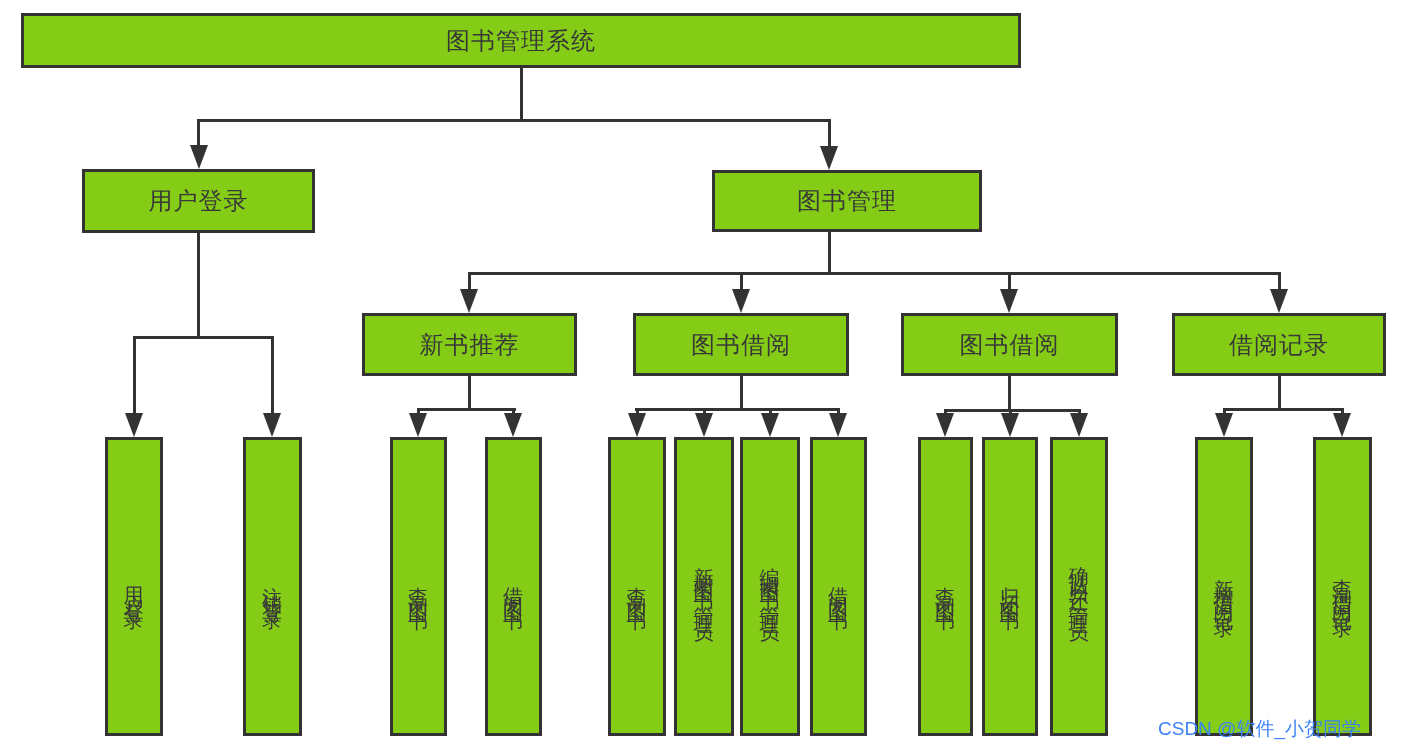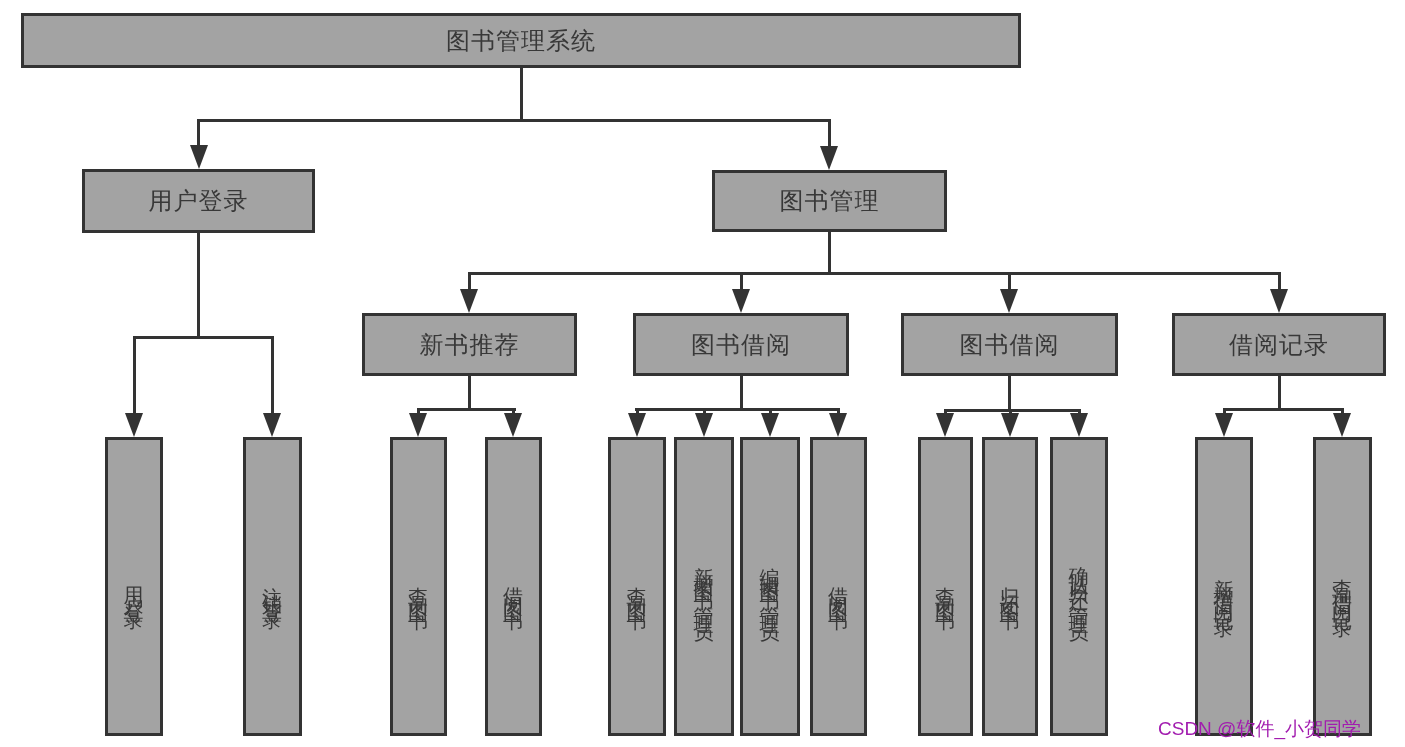--- a/index.html
+++ b/index.html
@@ -8,7 +8,7 @@
     font-family:"Liberation Sans", sans-serif;overflow:hidden;
   }
   .box{
-    position:absolute;box-sizing:border-box;background:#a3a3a3;
+    position:absolute;box-sizing:border-box;background:#84cc16;
     border:3px solid #333333;display:flex;align-items:center;justify-content:center;
   }
   .hlabel{

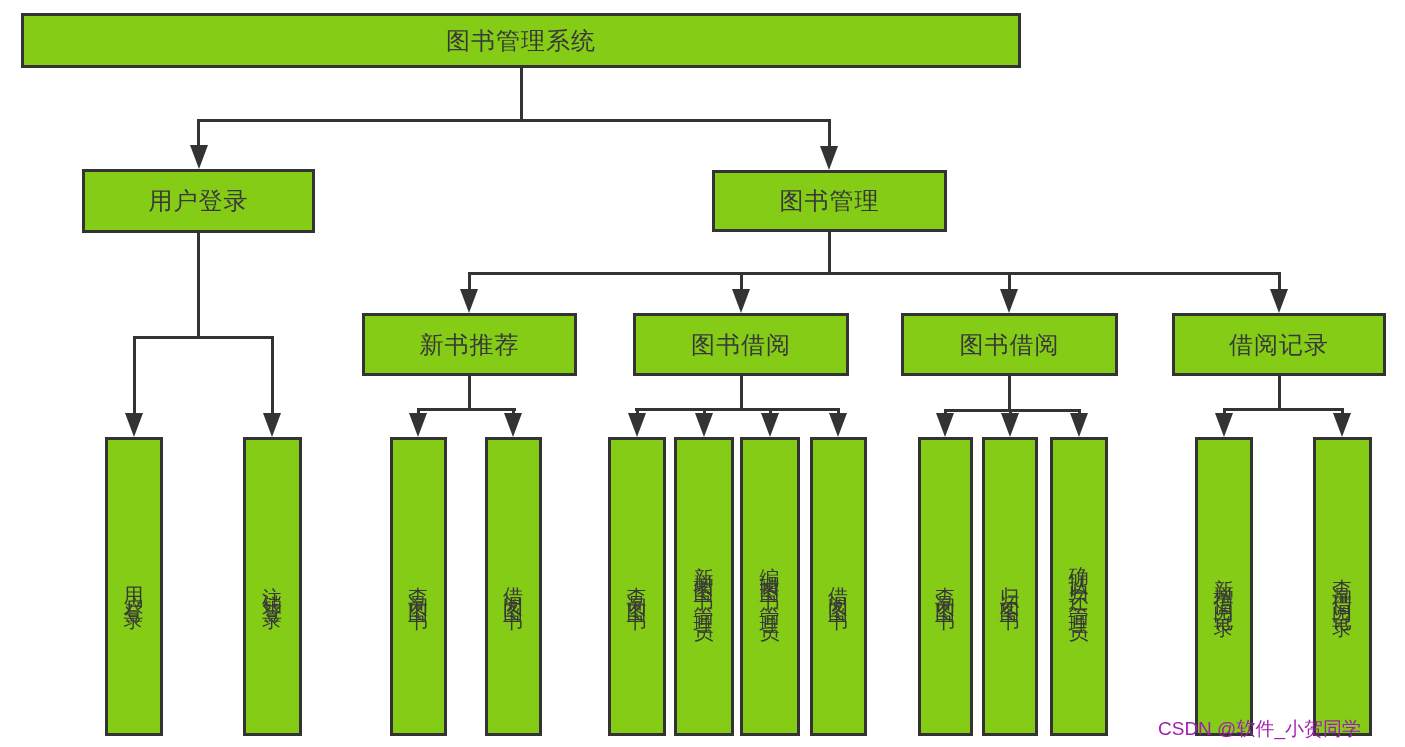--- a/index.html
+++ b/index.html
@@ -100,7 +100,7 @@
   <div class="box h" style="left:82px;top:169px;width:233px;height:64px">
     <span class="hlabel">用户登录</span>
   </div>
-  <div class="box h" style="left:712px;top:170px;width:235px;height:62px">
+  <div class="box h" style="left:712px;top:170px;width:270px;height:62px">
     <span class="hlabel">图书管理</span>
   </div>
 

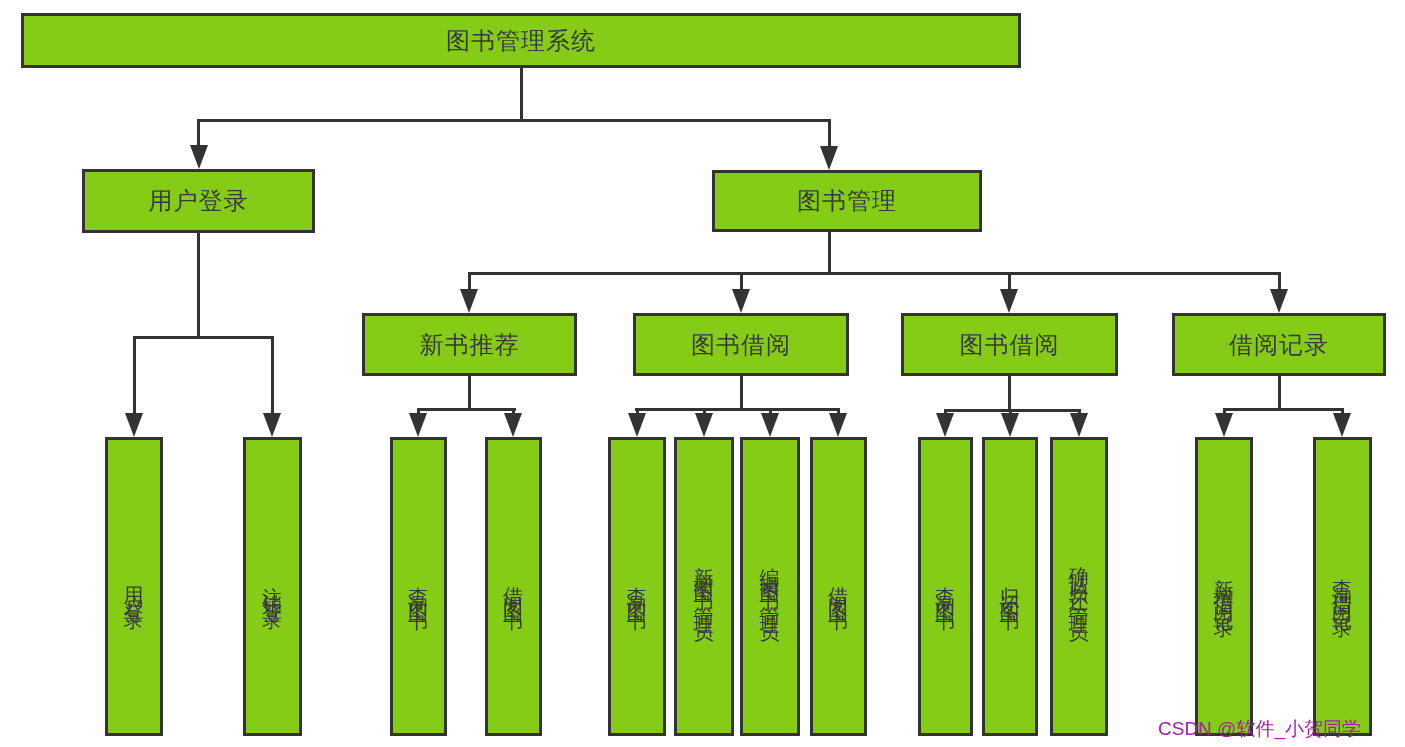--- a/index.html
+++ b/index.html
@@ -25,7 +25,7 @@
     border-top:24px solid #333333;
   }
   .watermark{
-    position:absolute;left:1158px;top:716px;font-size:19px;color:#a21caf;
+    position:absolute;left:1158px;top:716px;font-size:19px;color:#3b82f6;
     white-space:nowrap;z-index:10;
   }
 </style>

